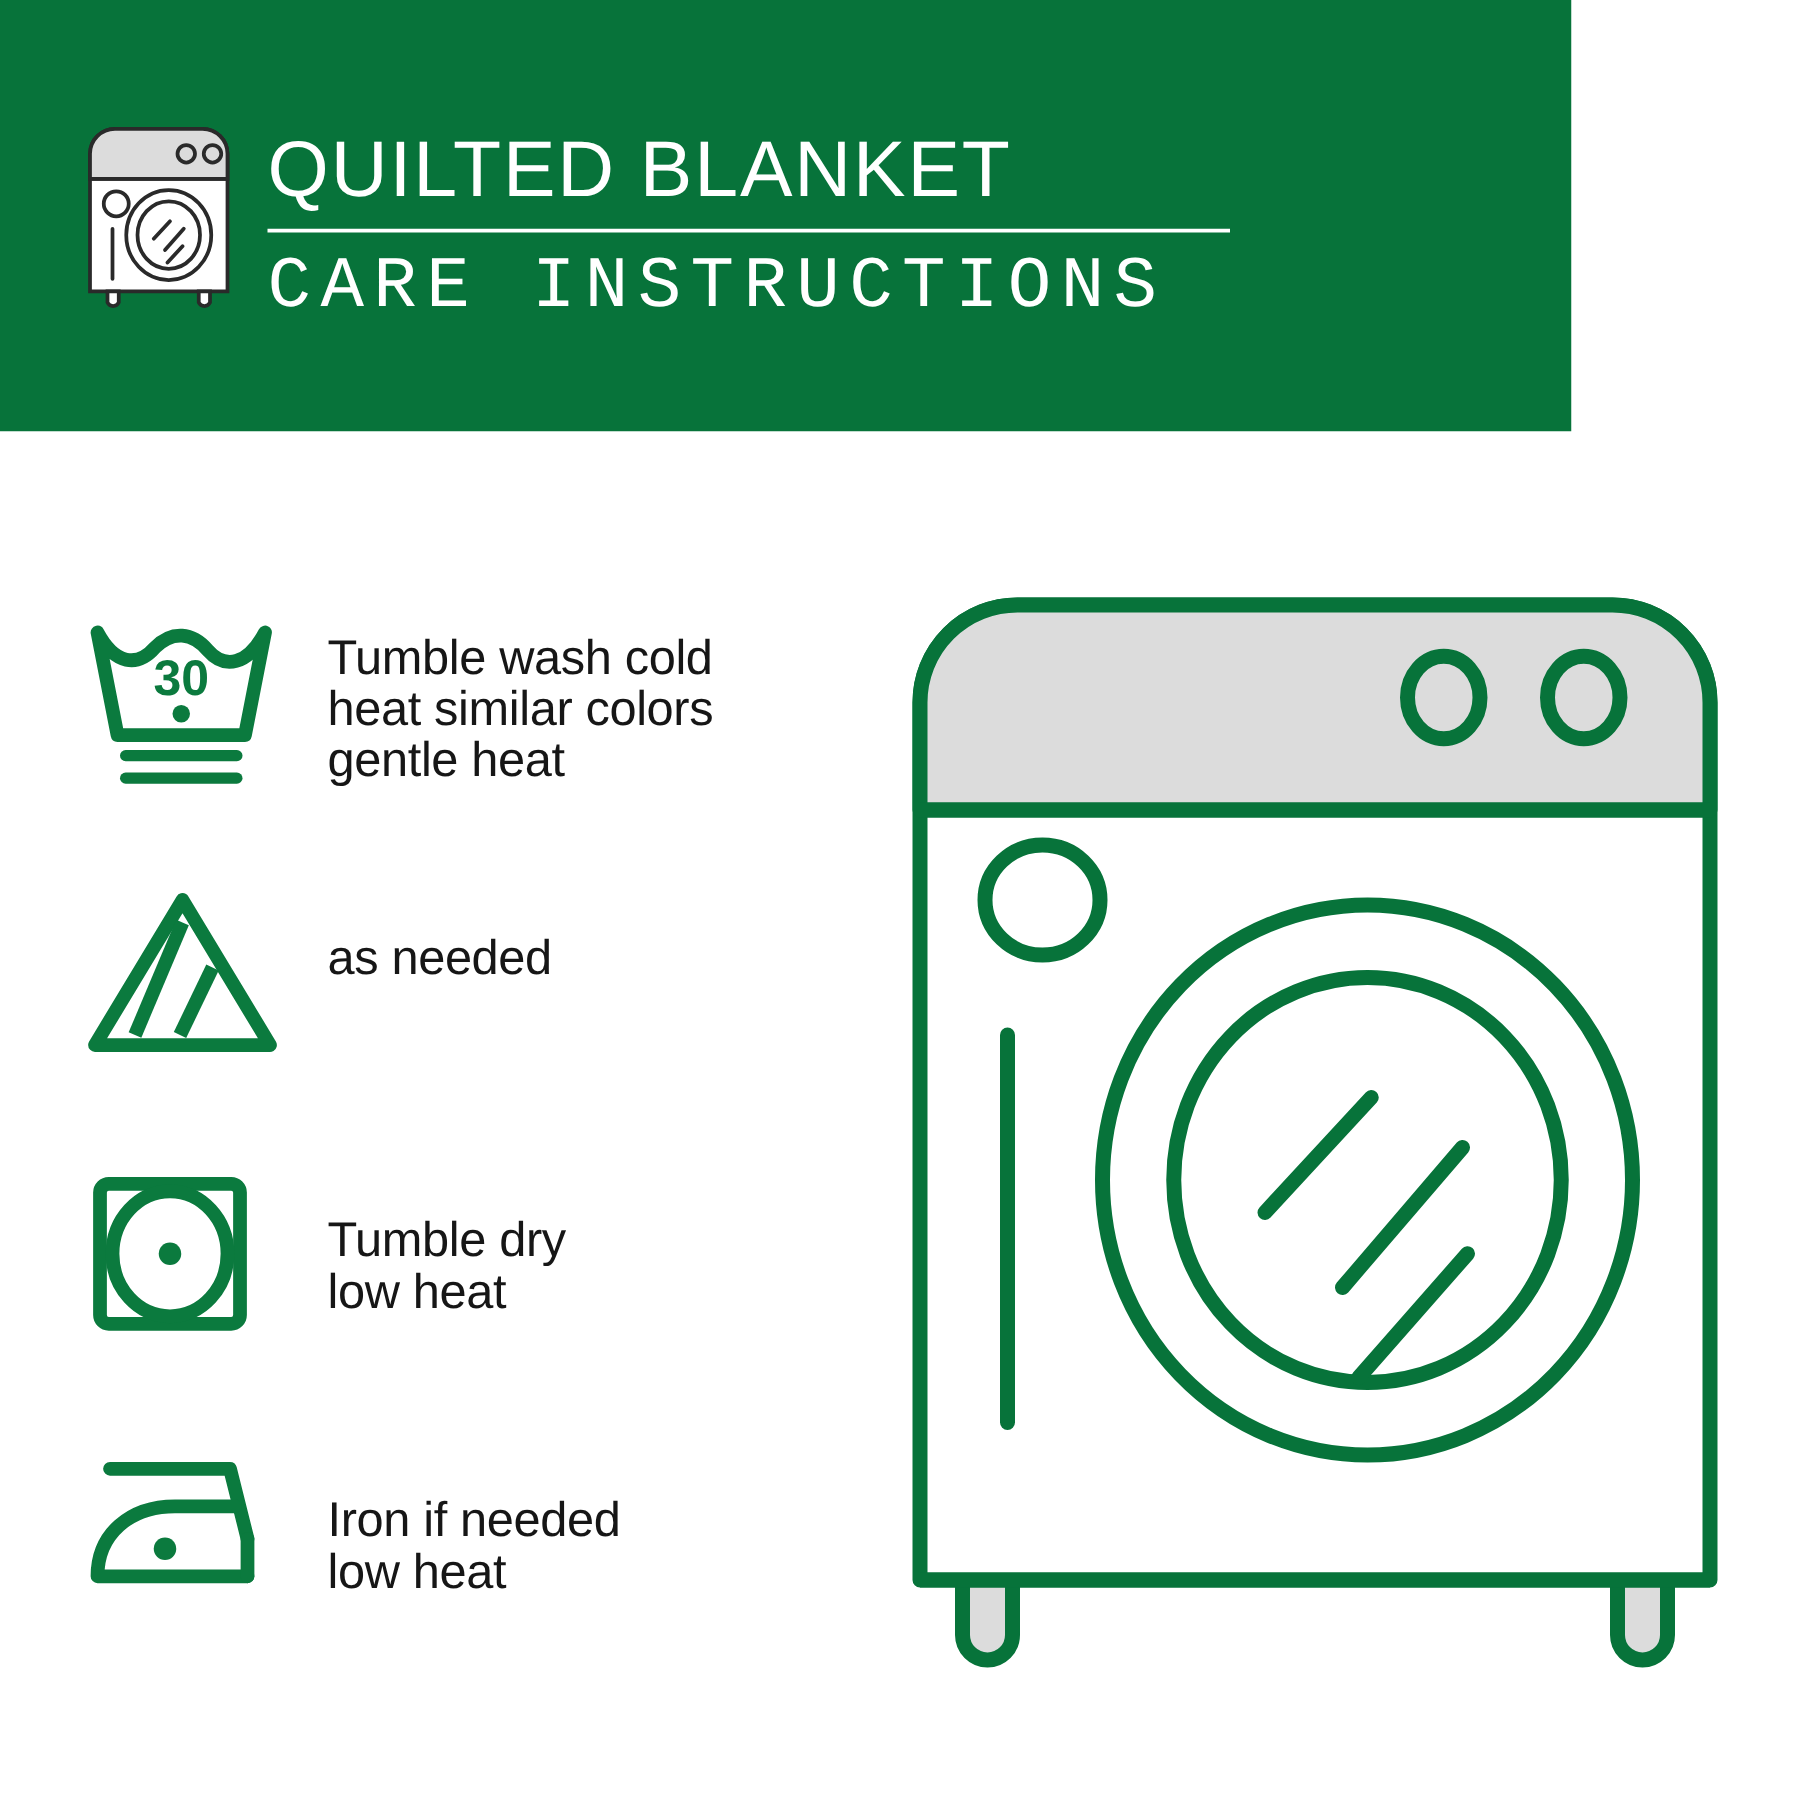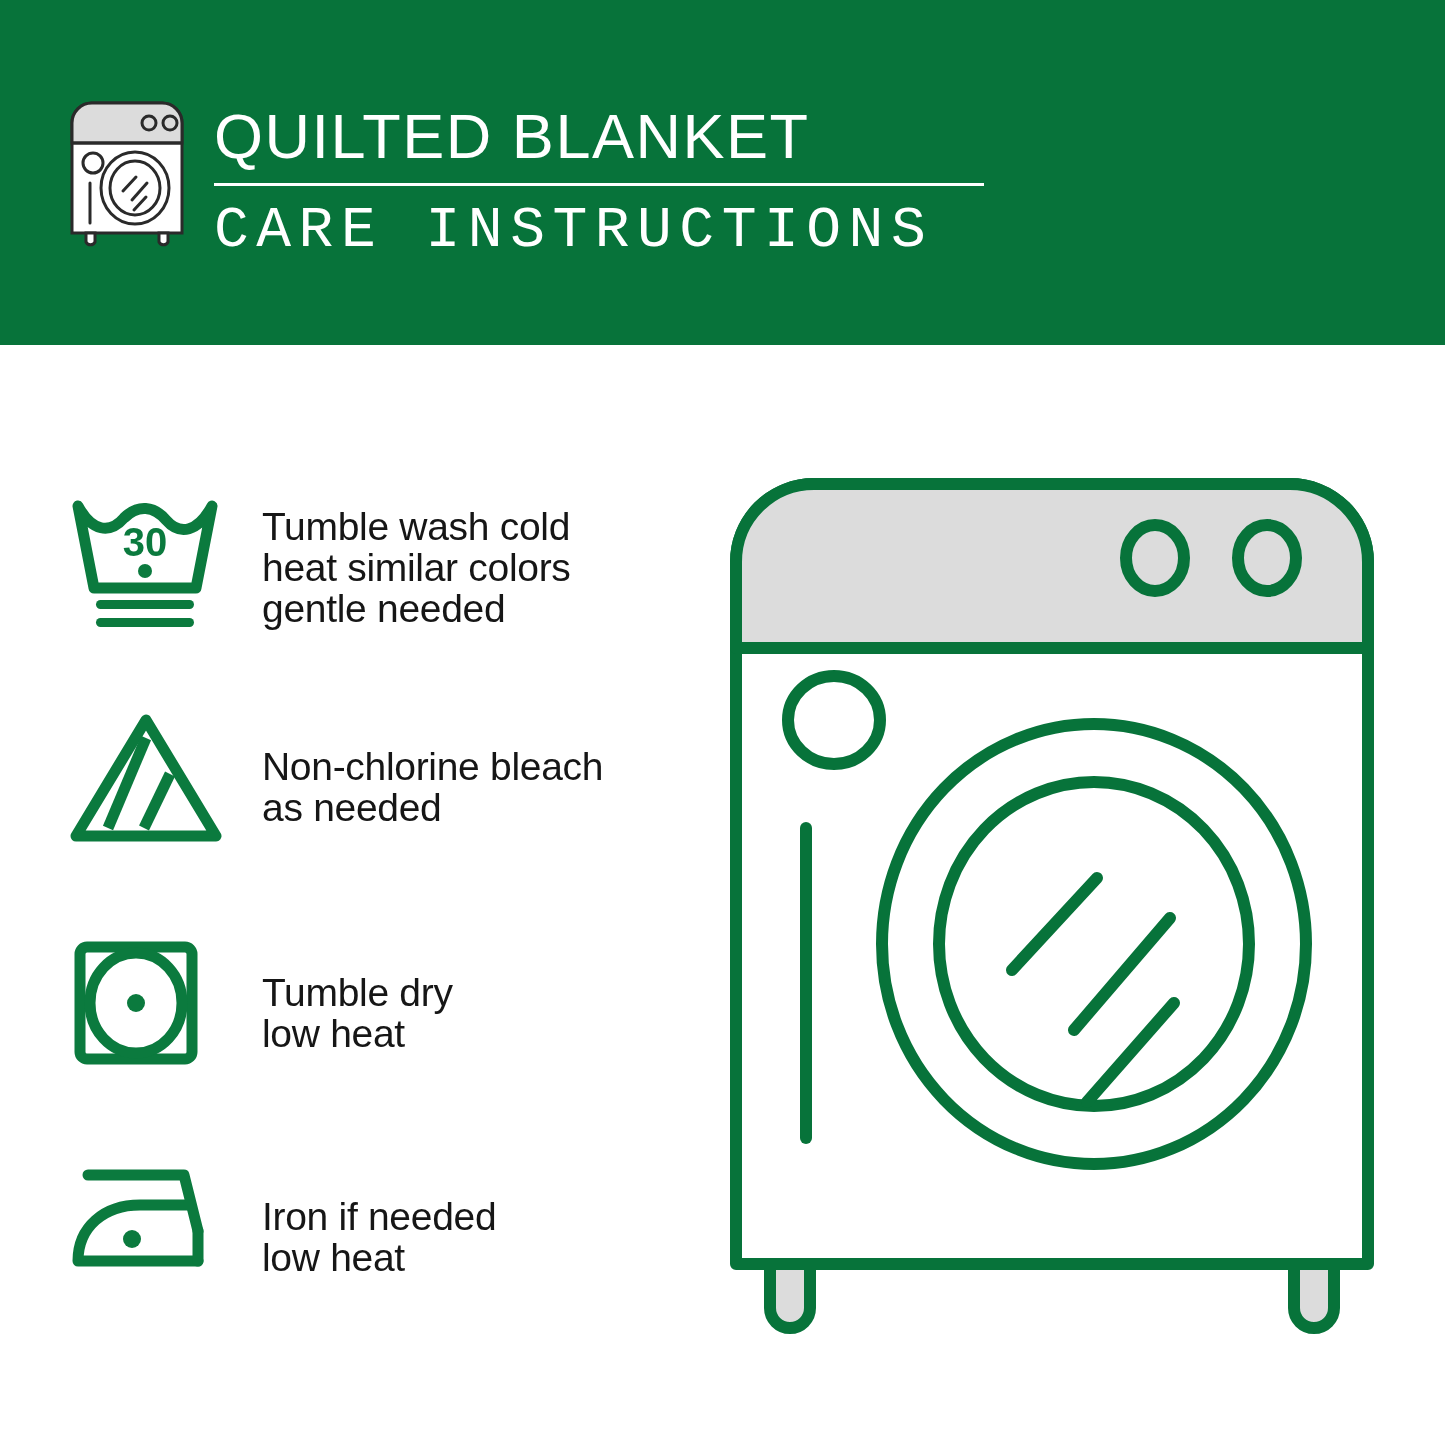--- a/index.html
+++ b/index.html
@@ -23,7 +23,7 @@
   .header {
     position: absolute;
     left: 0; top: 0;
-    width: 1445px;
+    width: 1257px;
     height: 345px;
     background: #07733a;
   }

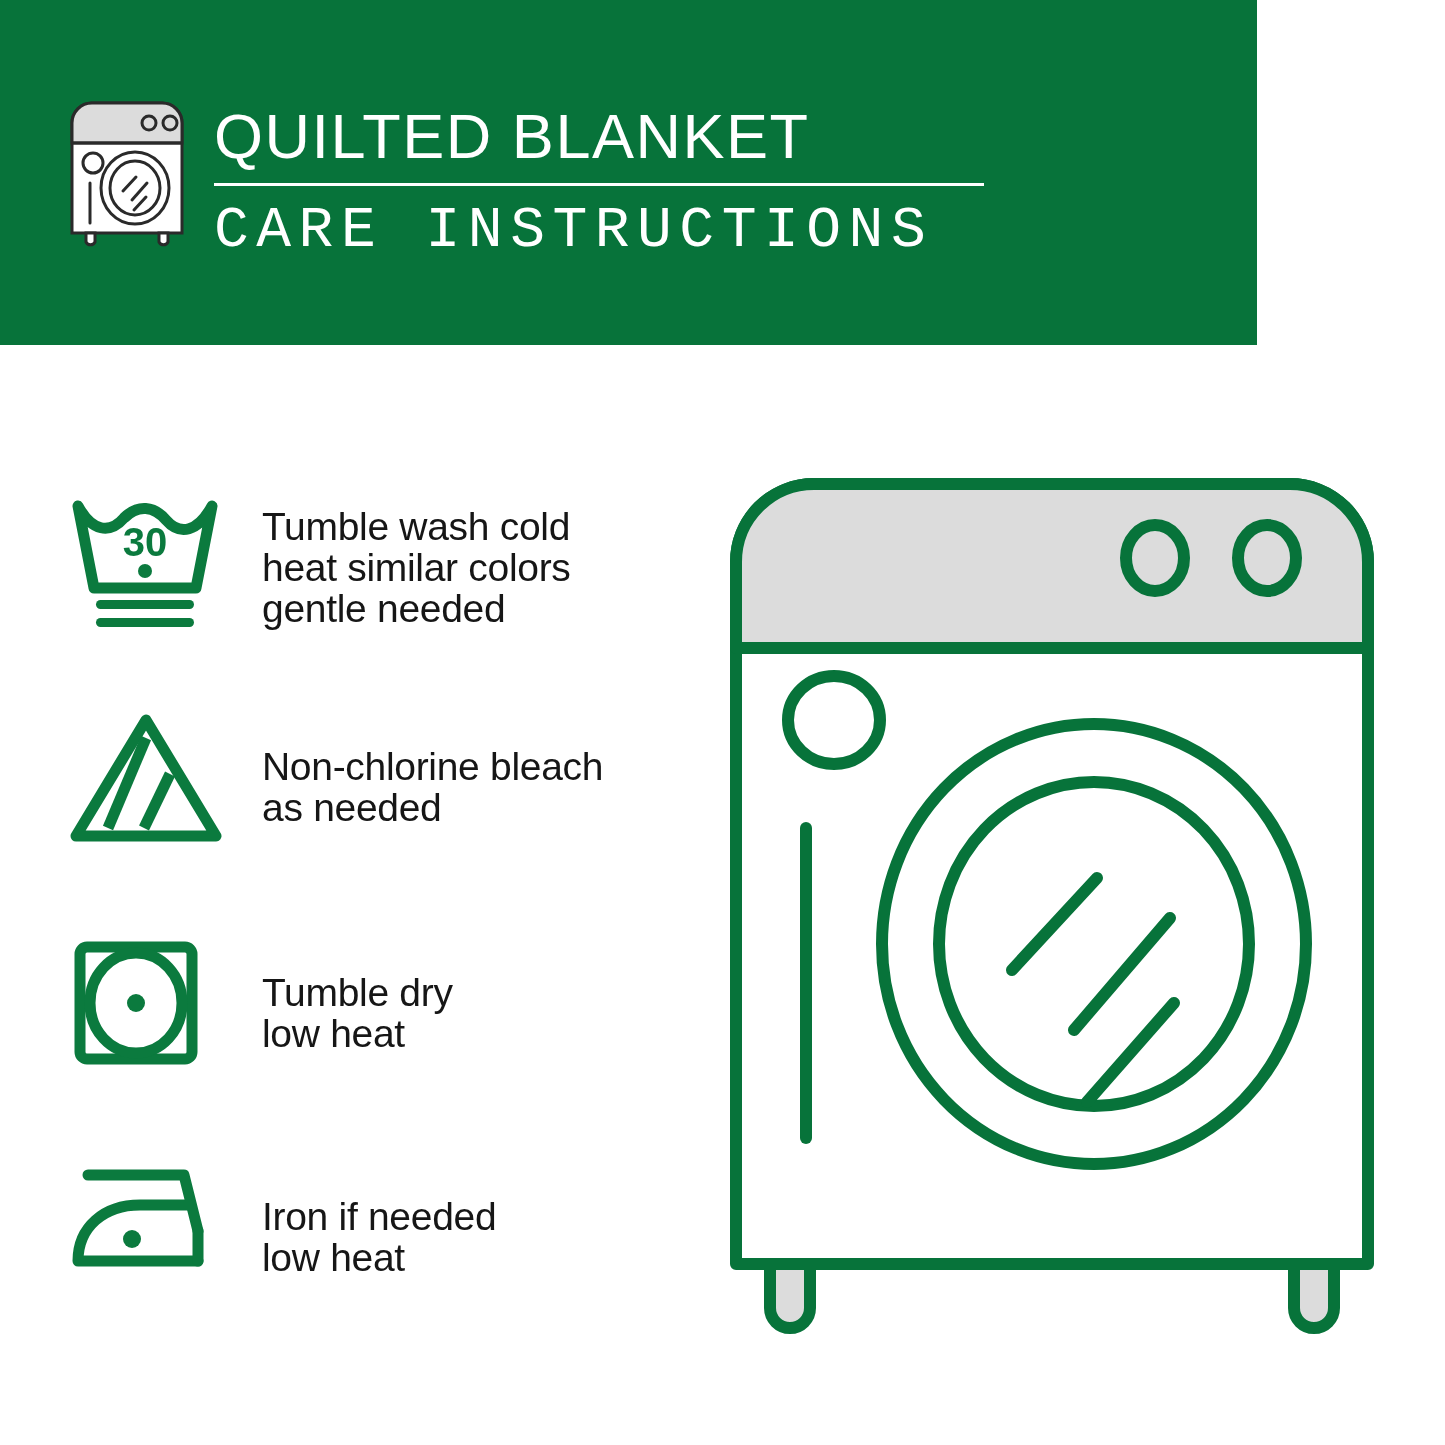--- a/index.html
+++ b/index.html
@@ -200,7 +200,7 @@
       <div class="care-text">
         <span class="ln">Tumble wash cold</span>
         <span class="ln">heat similar colors</span>
-        <span class="ln">gentle needed</span>
+        <span class="ln">gentle heat</span>
       </div>
     </div>
 

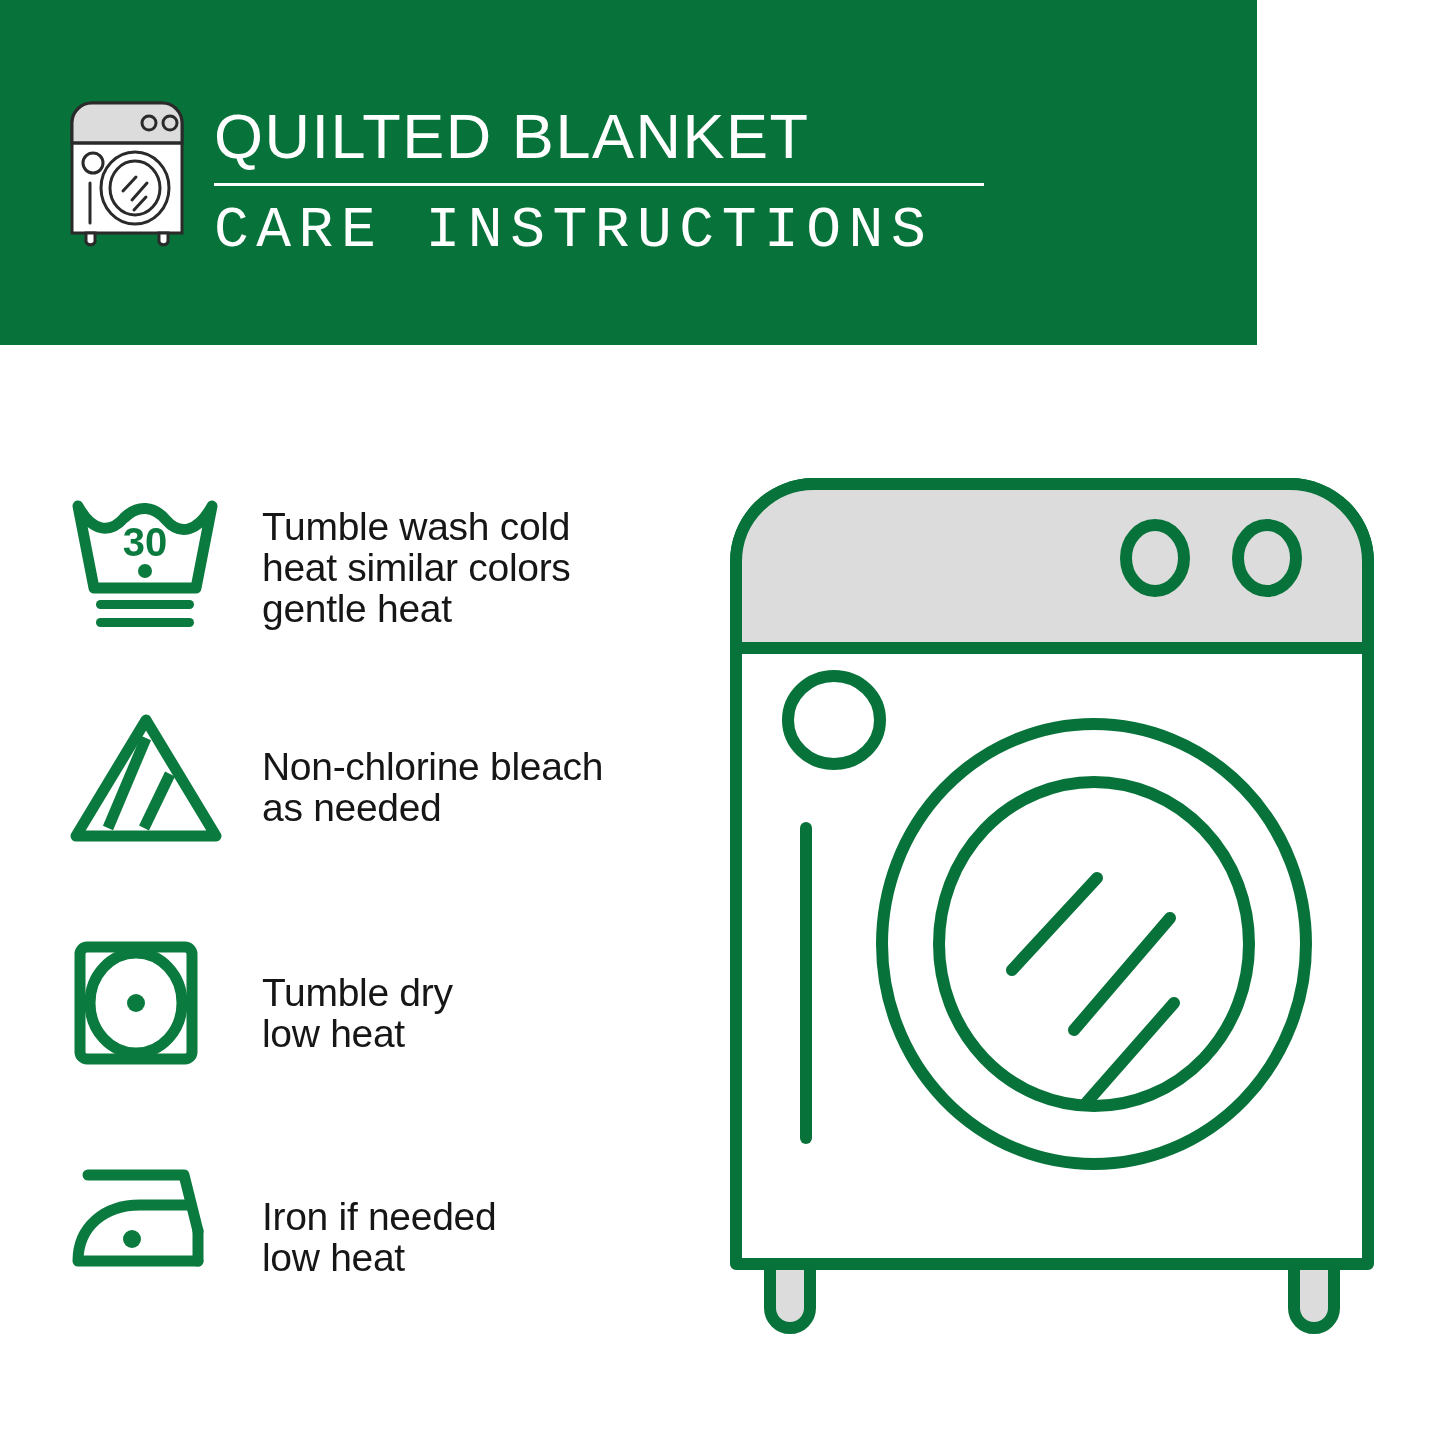--- a/index.html
+++ b/index.html
@@ -215,7 +215,6 @@
         </svg>
       </div>
       <div class="care-text">
-        <span class="ln">Non-chlorine bleach</span>
         <span class="ln">as needed</span>
       </div>
     </div>

